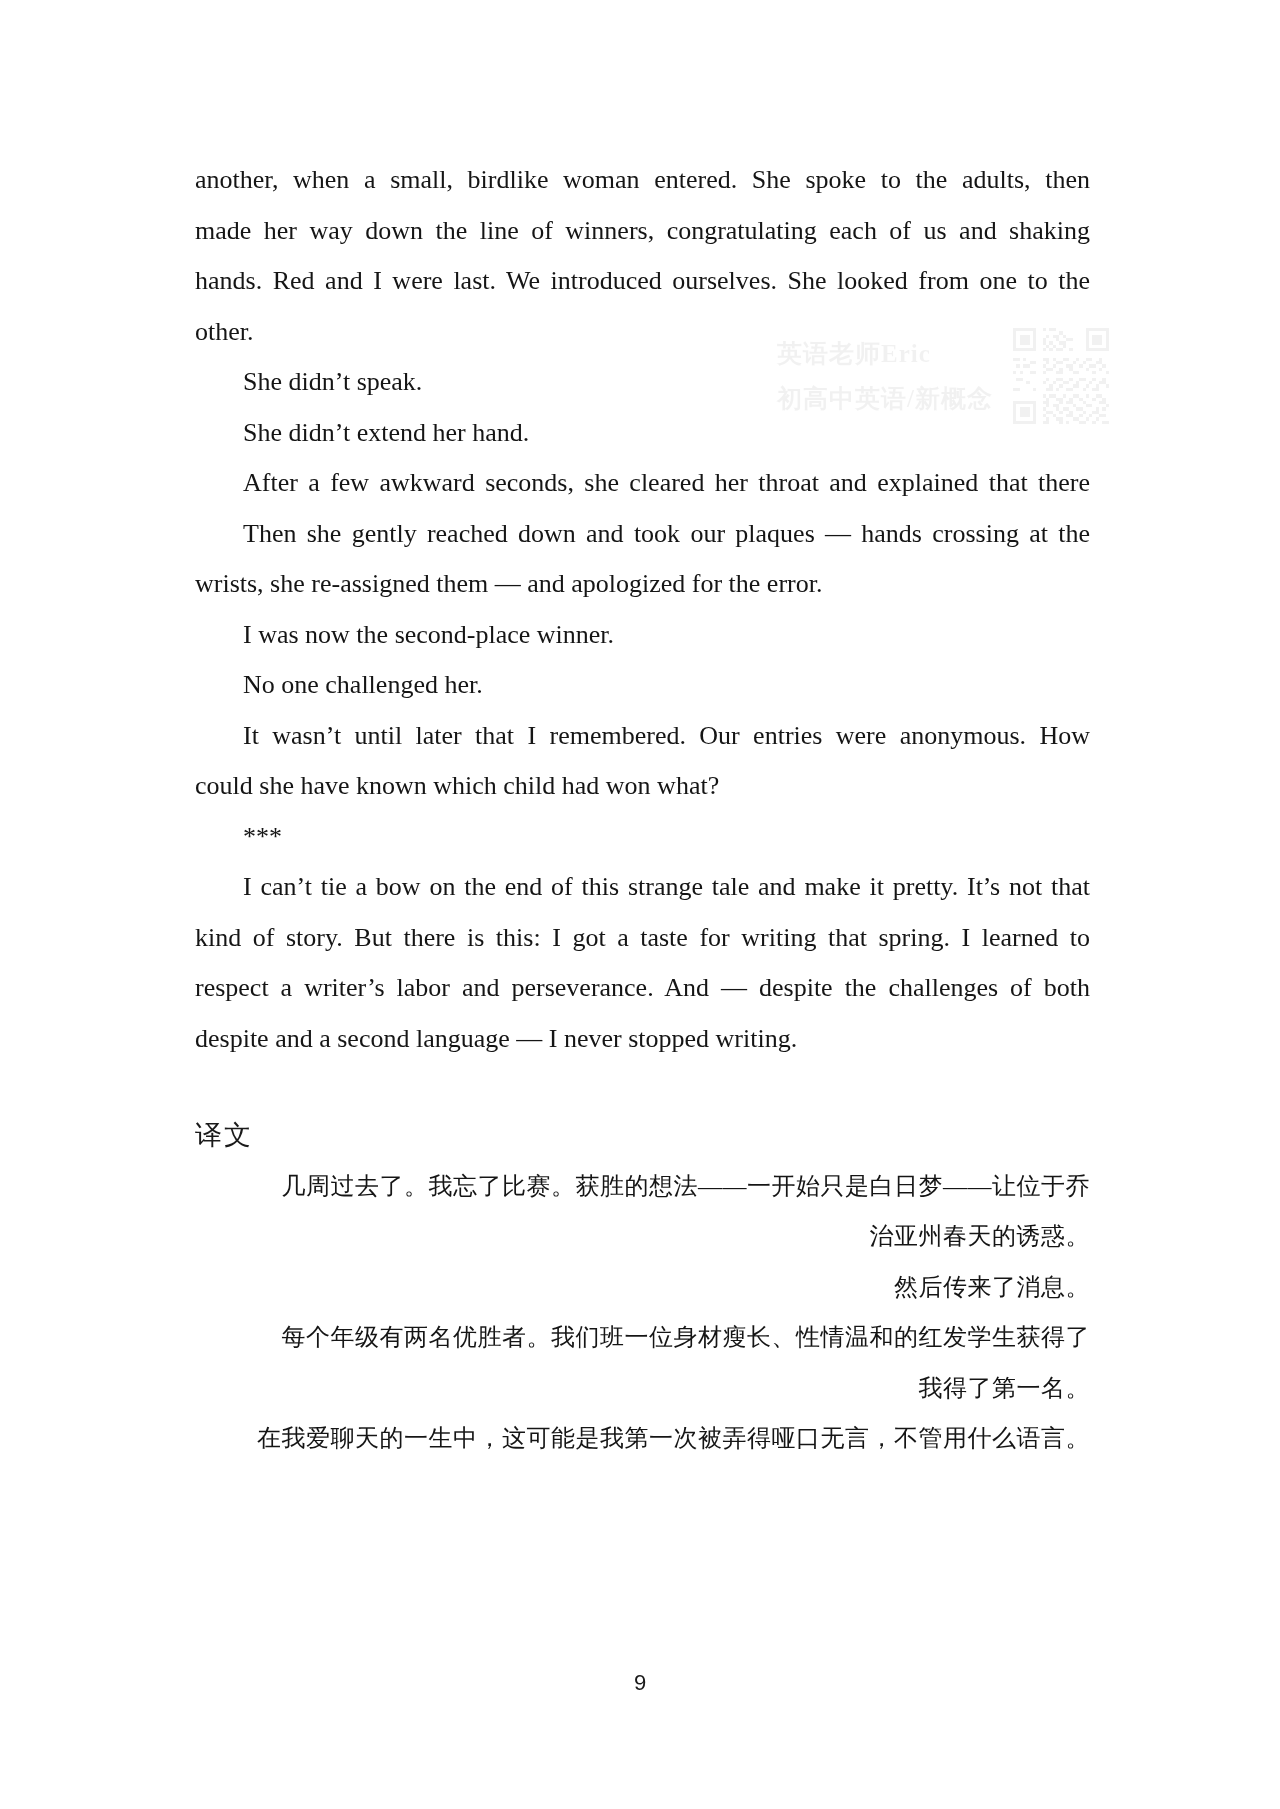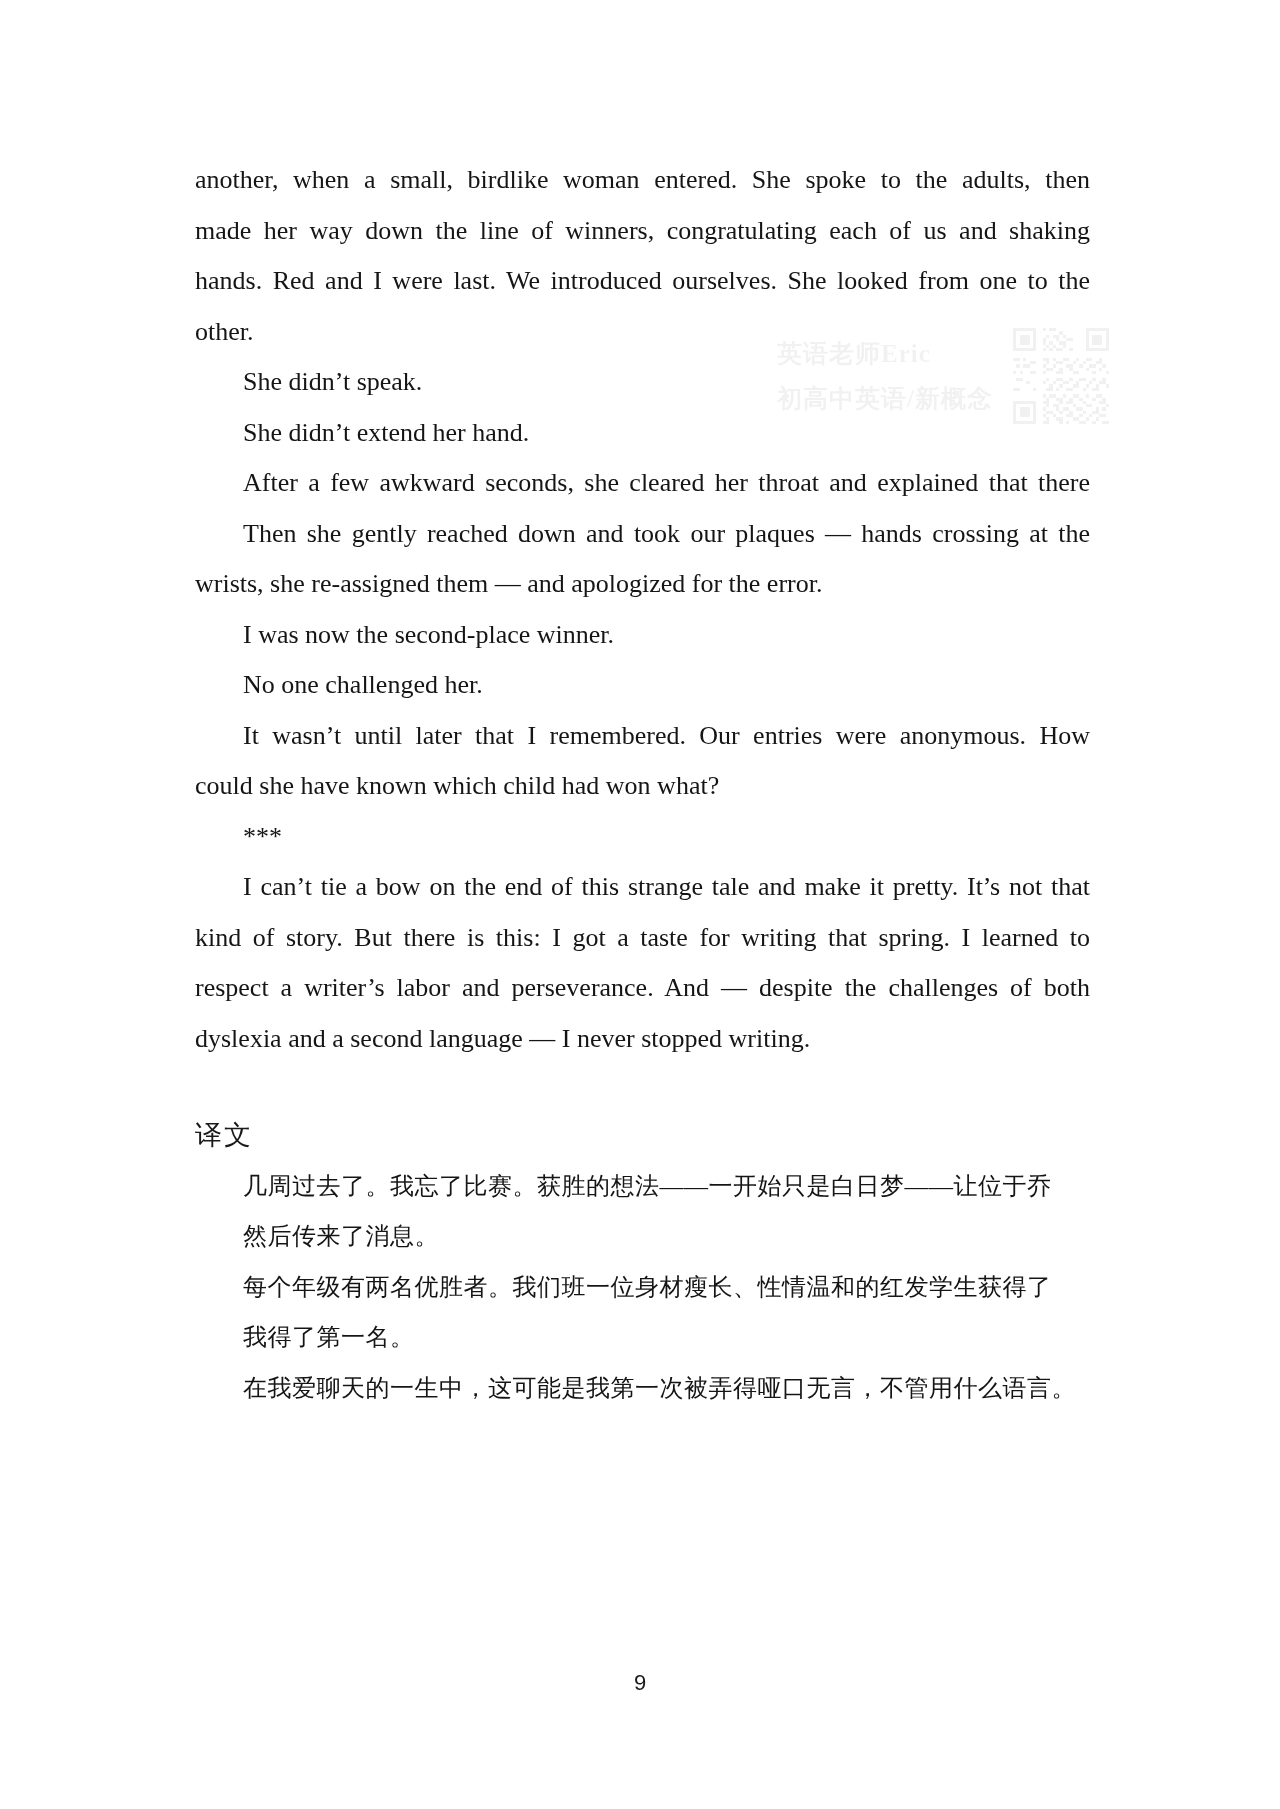--- a/index.html
+++ b/index.html
@@ -108,7 +108,7 @@
     <div class="eline ind j">I can’t tie a bow on the end of this strange tale and make it pretty. It’s not that</div>
     <div class="eline j">kind of story. But there is this: I got a taste for writing that spring. I learned to</div>
     <div class="eline j">respect a writer’s labor and perseverance. And — despite the challenges of both</div>
-    <div class="eline">dyslexia and a second language — I never stopped writing.</div>
+    <div class="eline">despite and a second language — I never stopped writing.</div>
 
     <div class="heading">译文</div>
 

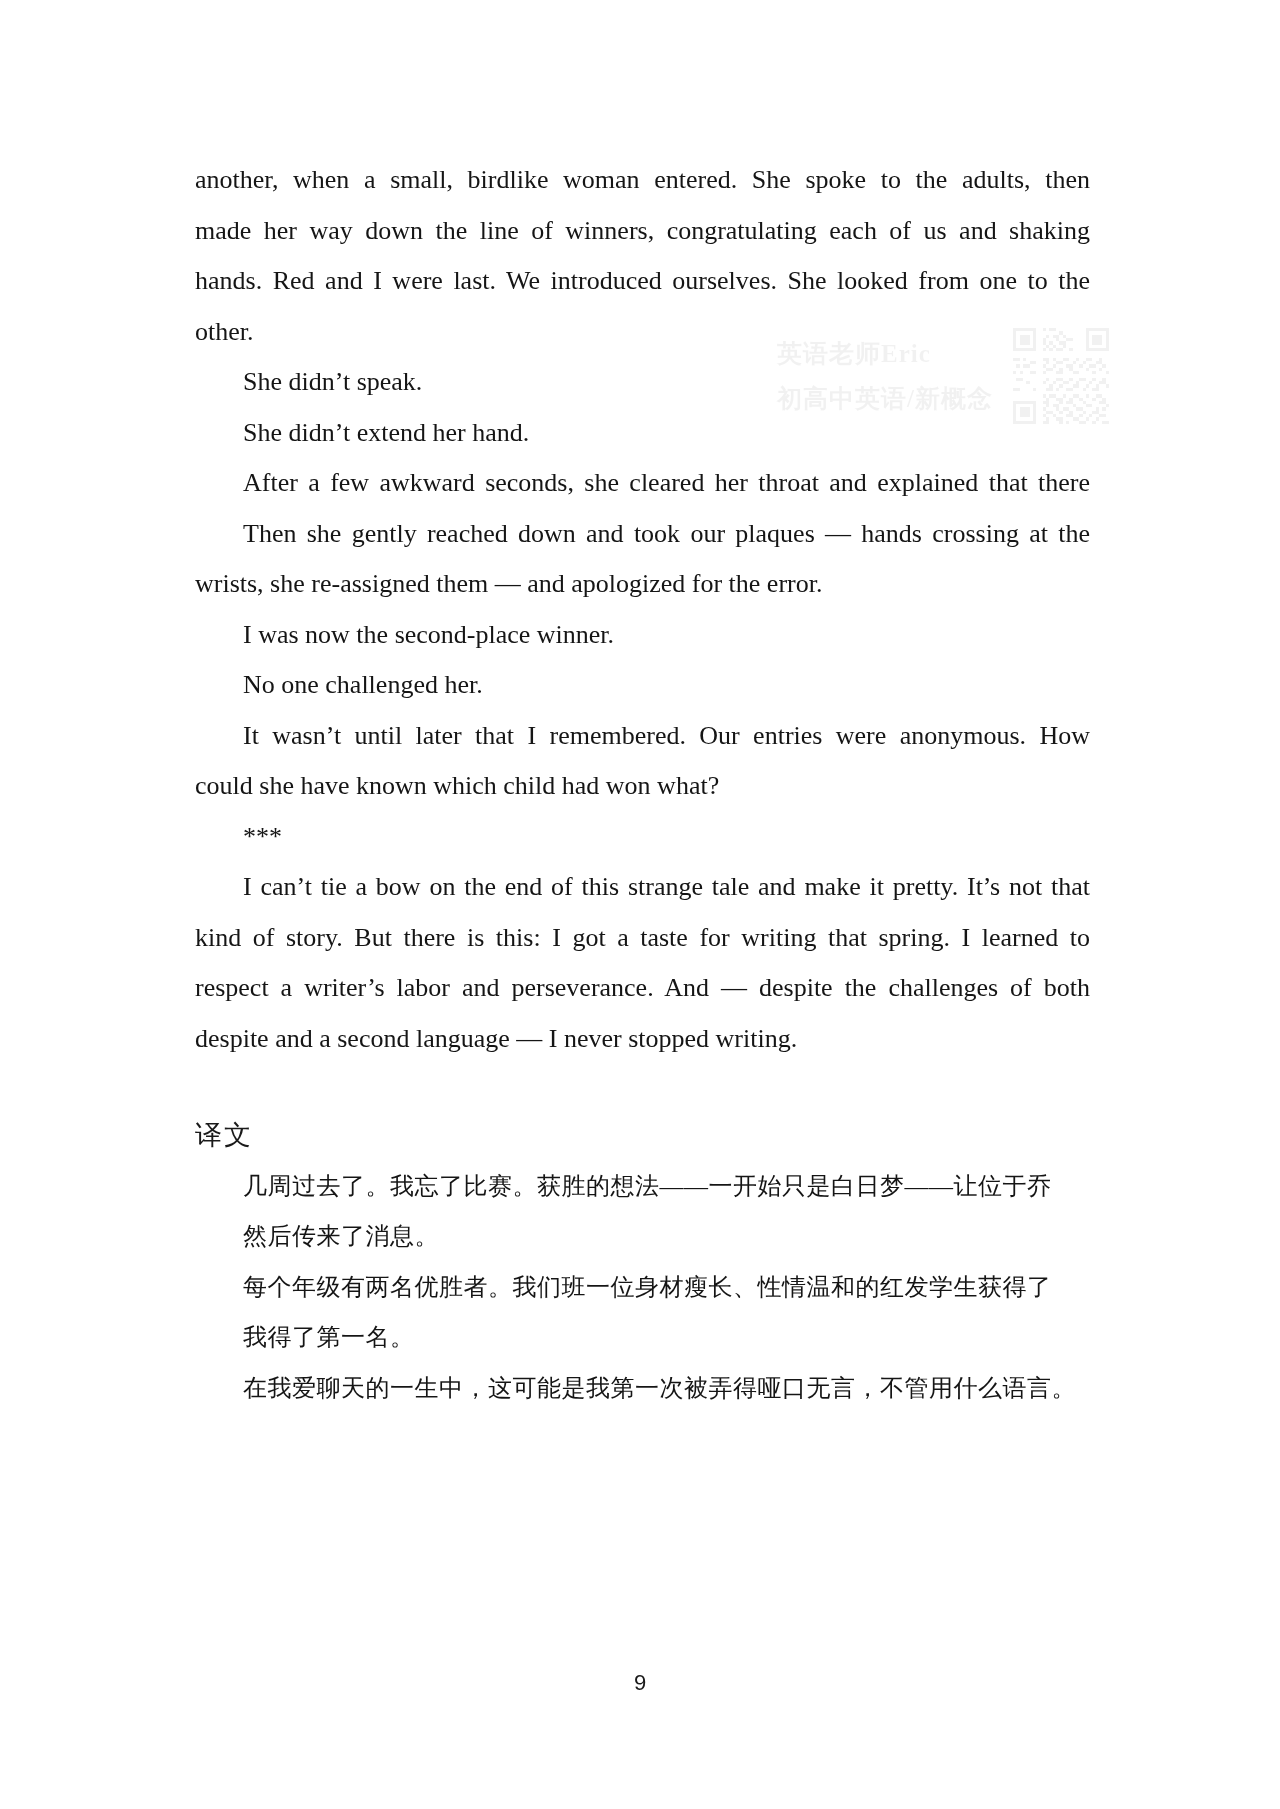--- a/index.html
+++ b/index.html
@@ -38,6 +38,7 @@
     line-height: 50.5px;
     letter-spacing: 0.5px;
     color: #151515;
+    text-align: right;
   }
   .cind { text-indent: 48px; }
   .watermark {

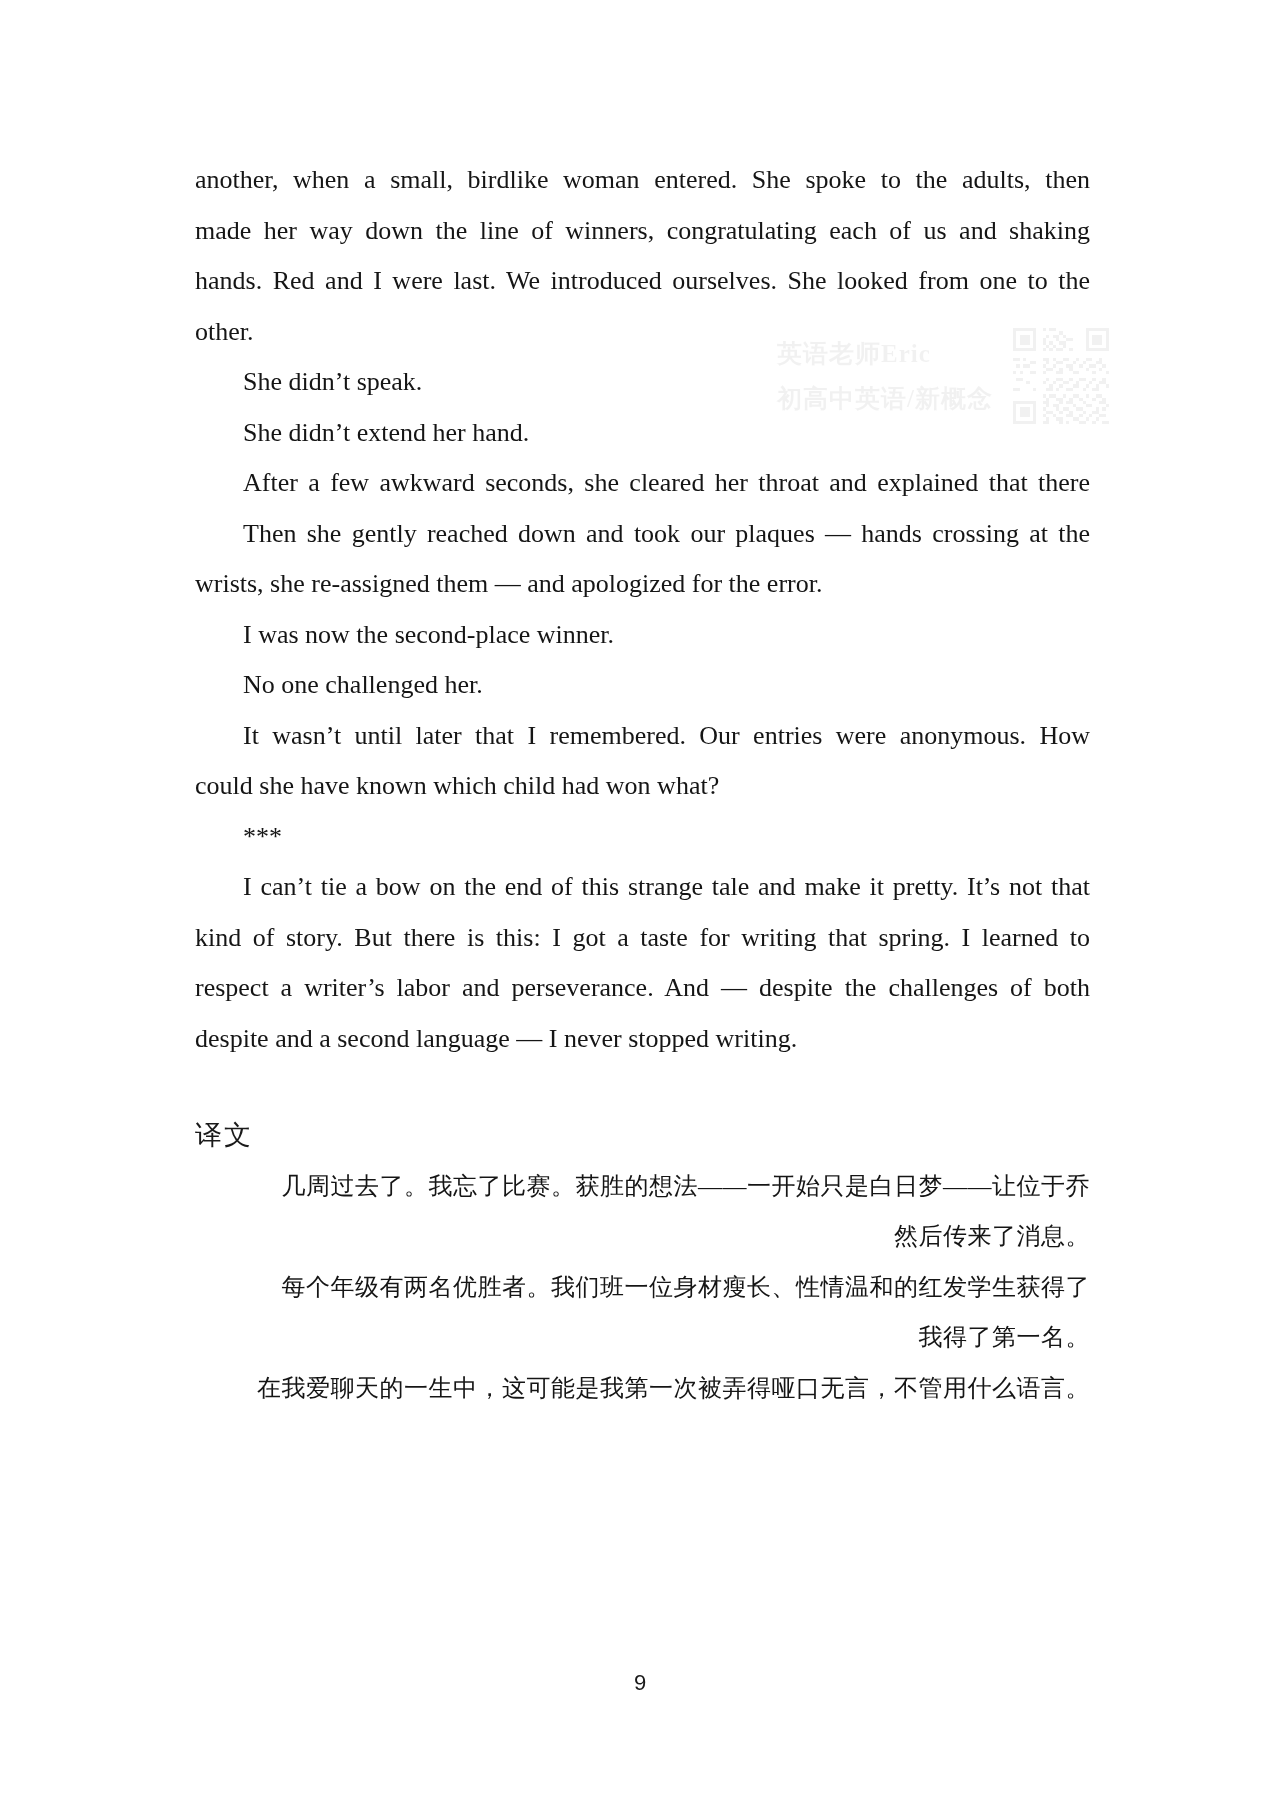--- a/index.html
+++ b/index.html
@@ -114,6 +114,7 @@
     <div class="heading">译文</div>
 
     <div class="cline cind">几周过去了。我忘了比赛。获胜的想法——一开始只是白日梦——让位于乔</div>
+    <div class="cline">治亚州春天的诱惑。</div>
     <div class="cline cind">然后传来了消息。</div>
     <div class="cline cind">每个年级有两名优胜者。我们班一位身材瘦长、性情温和的红发学生获得了</div>
     <div class="cline cind">我得了第一名。</div>

